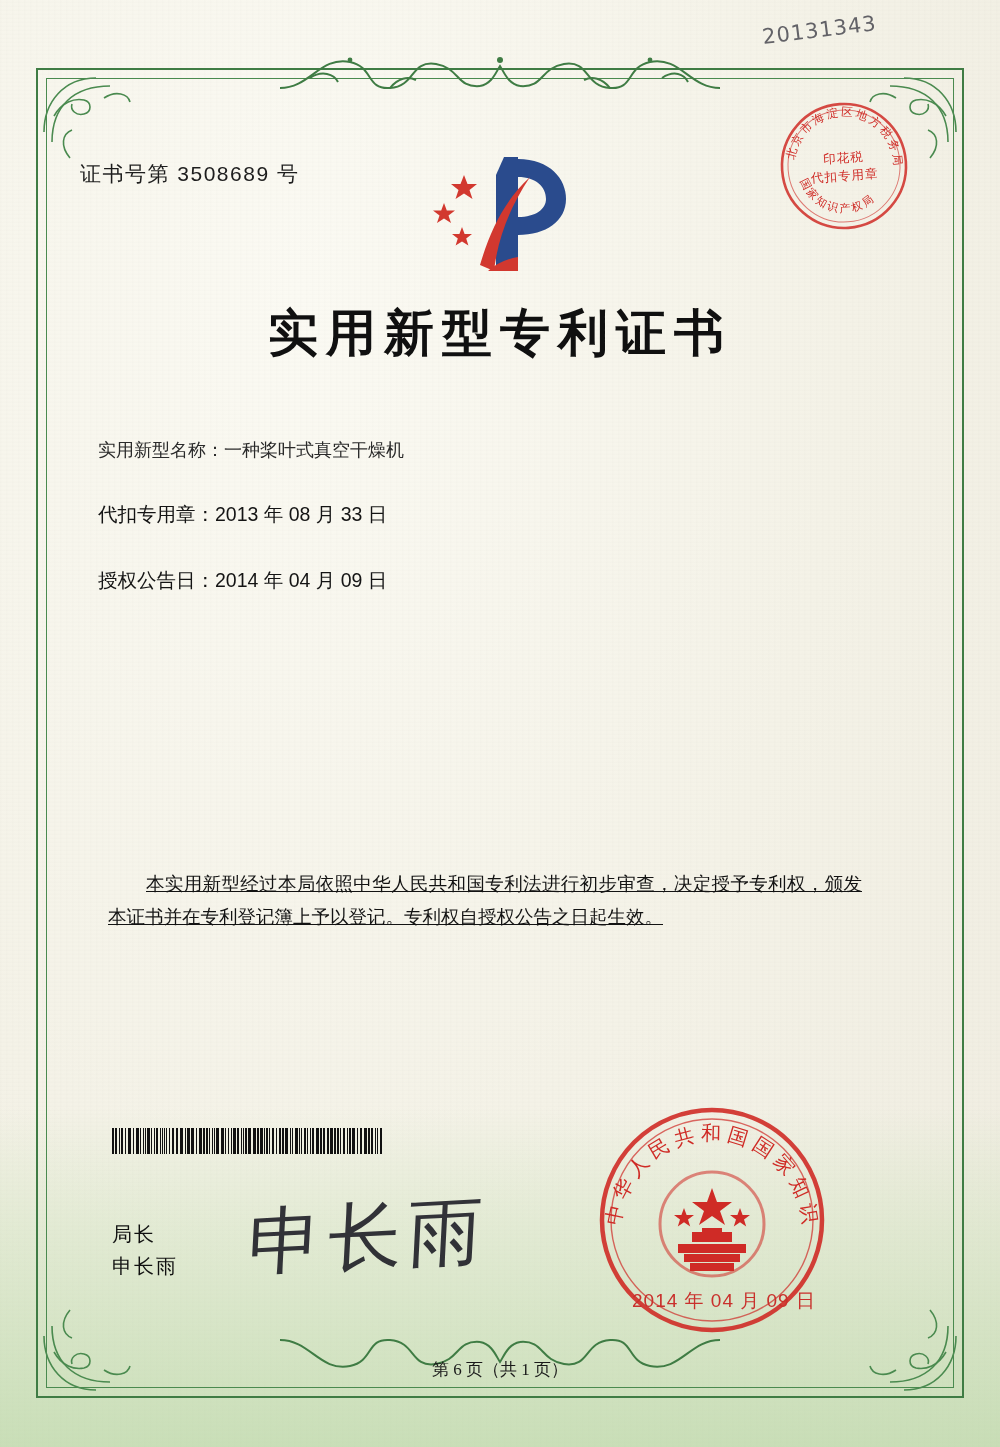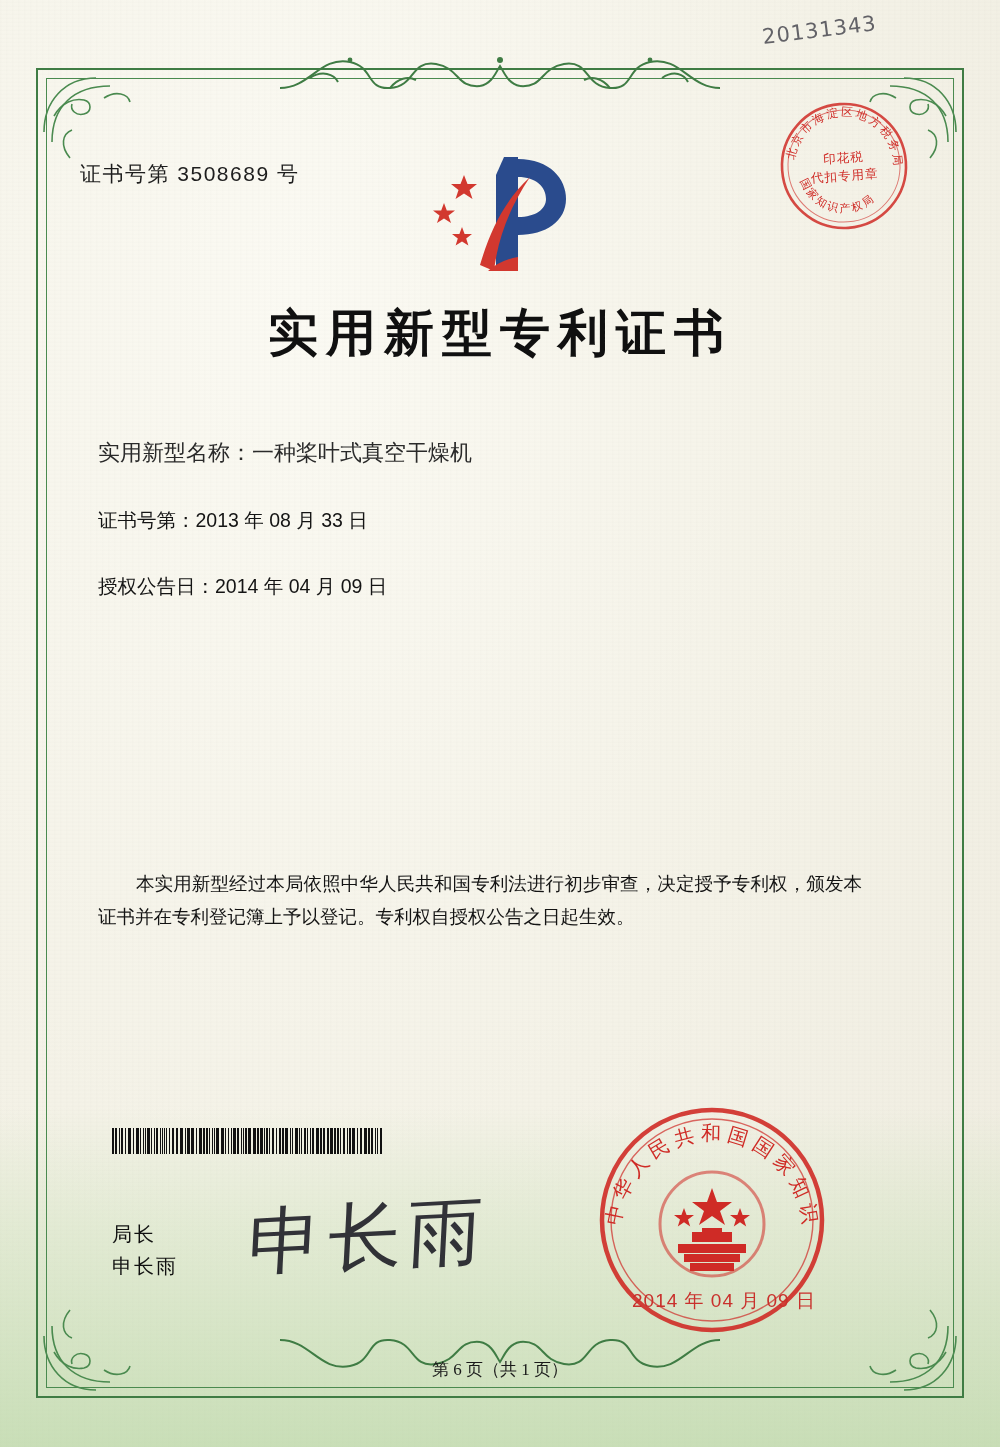--- a/index.html
+++ b/index.html
@@ -114,7 +114,7 @@
     color: #141414;
     font-family: "Liberation Sans", sans-serif;
   }
-  .field-row.first { font-size: 22px; color: #2a2a2a; }
+  .field-row.first { font-size: 18px; color: #2a2a2a; }
   .field-label { white-space: pre; }
   .field-value { white-space: pre; }
 

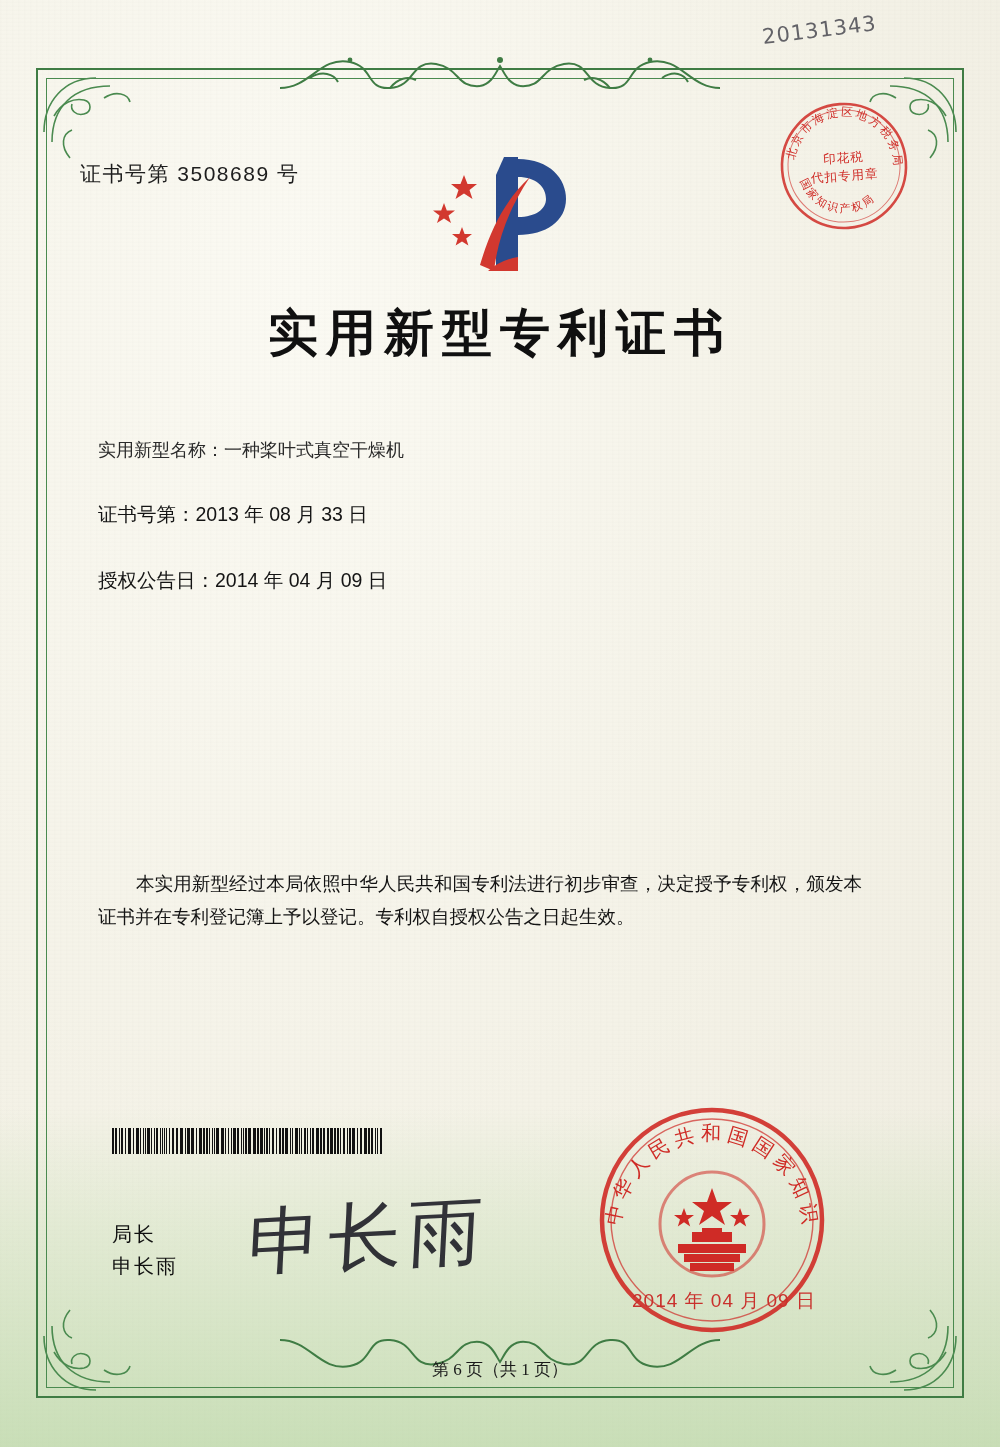--- a/index.html
+++ b/index.html
@@ -304,7 +304,7 @@
       <span class="field-value">一种桨叶式真空干燥机</span>
     </div>
     <div class="field-row">
-      <span class="field-label">证书号第：</span>
+      <span class="field-label">代扣专用章：</span>
       <span class="field-value">2013 年 08 月 33 日</span>
     </div>
     <div class="field-row">

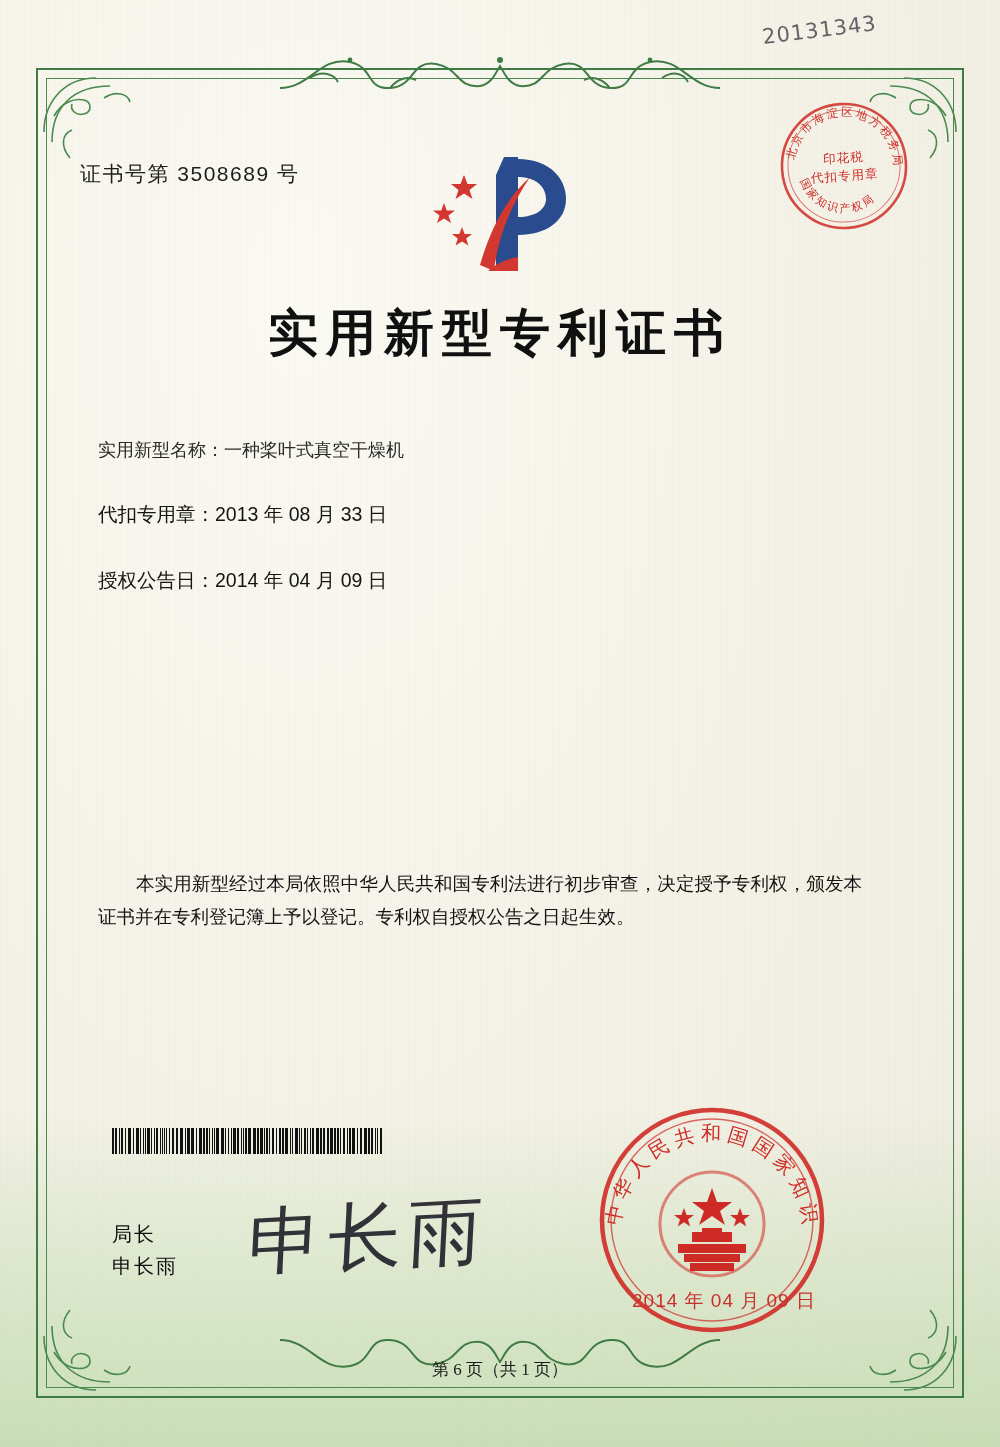--- a/index.html
+++ b/index.html
@@ -129,7 +129,7 @@
     text-align: justify;
     font-family: "Liberation Serif", serif;
   }
-  .body-text p { margin: 0 0 3px 0; text-indent: 38px; }
+  .body-text p { margin: 0 0 3px 10px; text-indent: 38px; text-decoration: underline; }
 
   
   .barcode {

